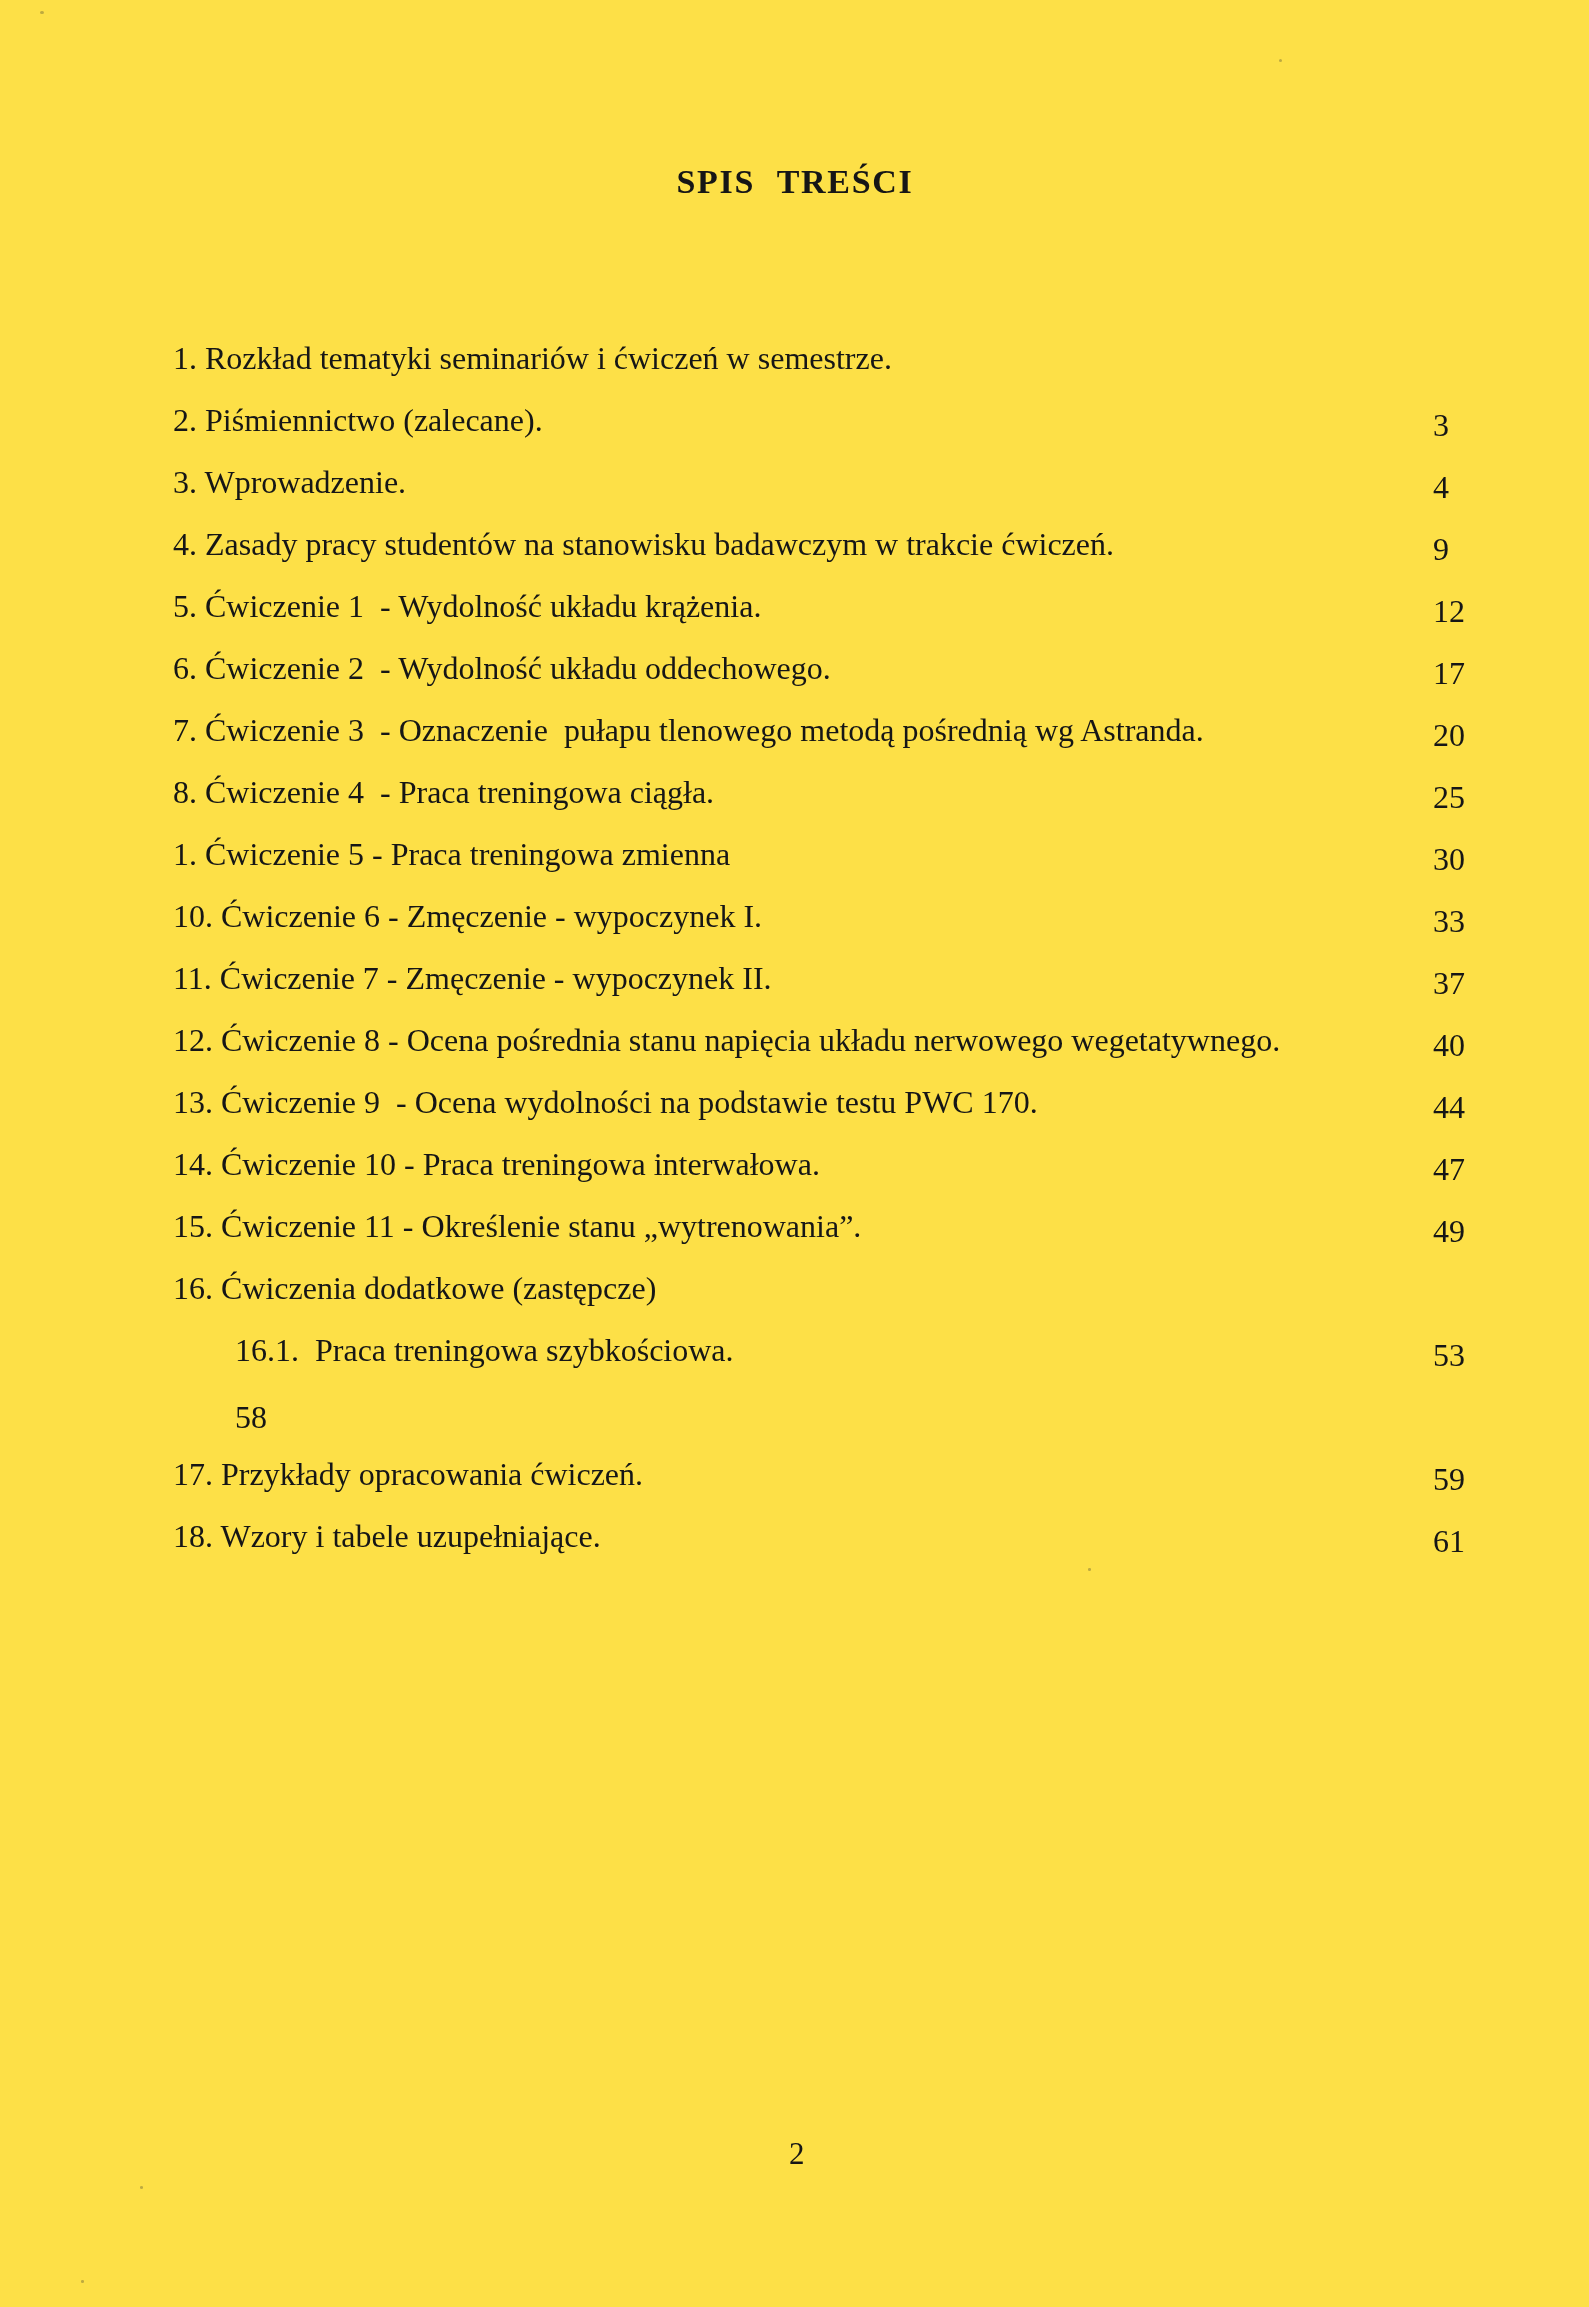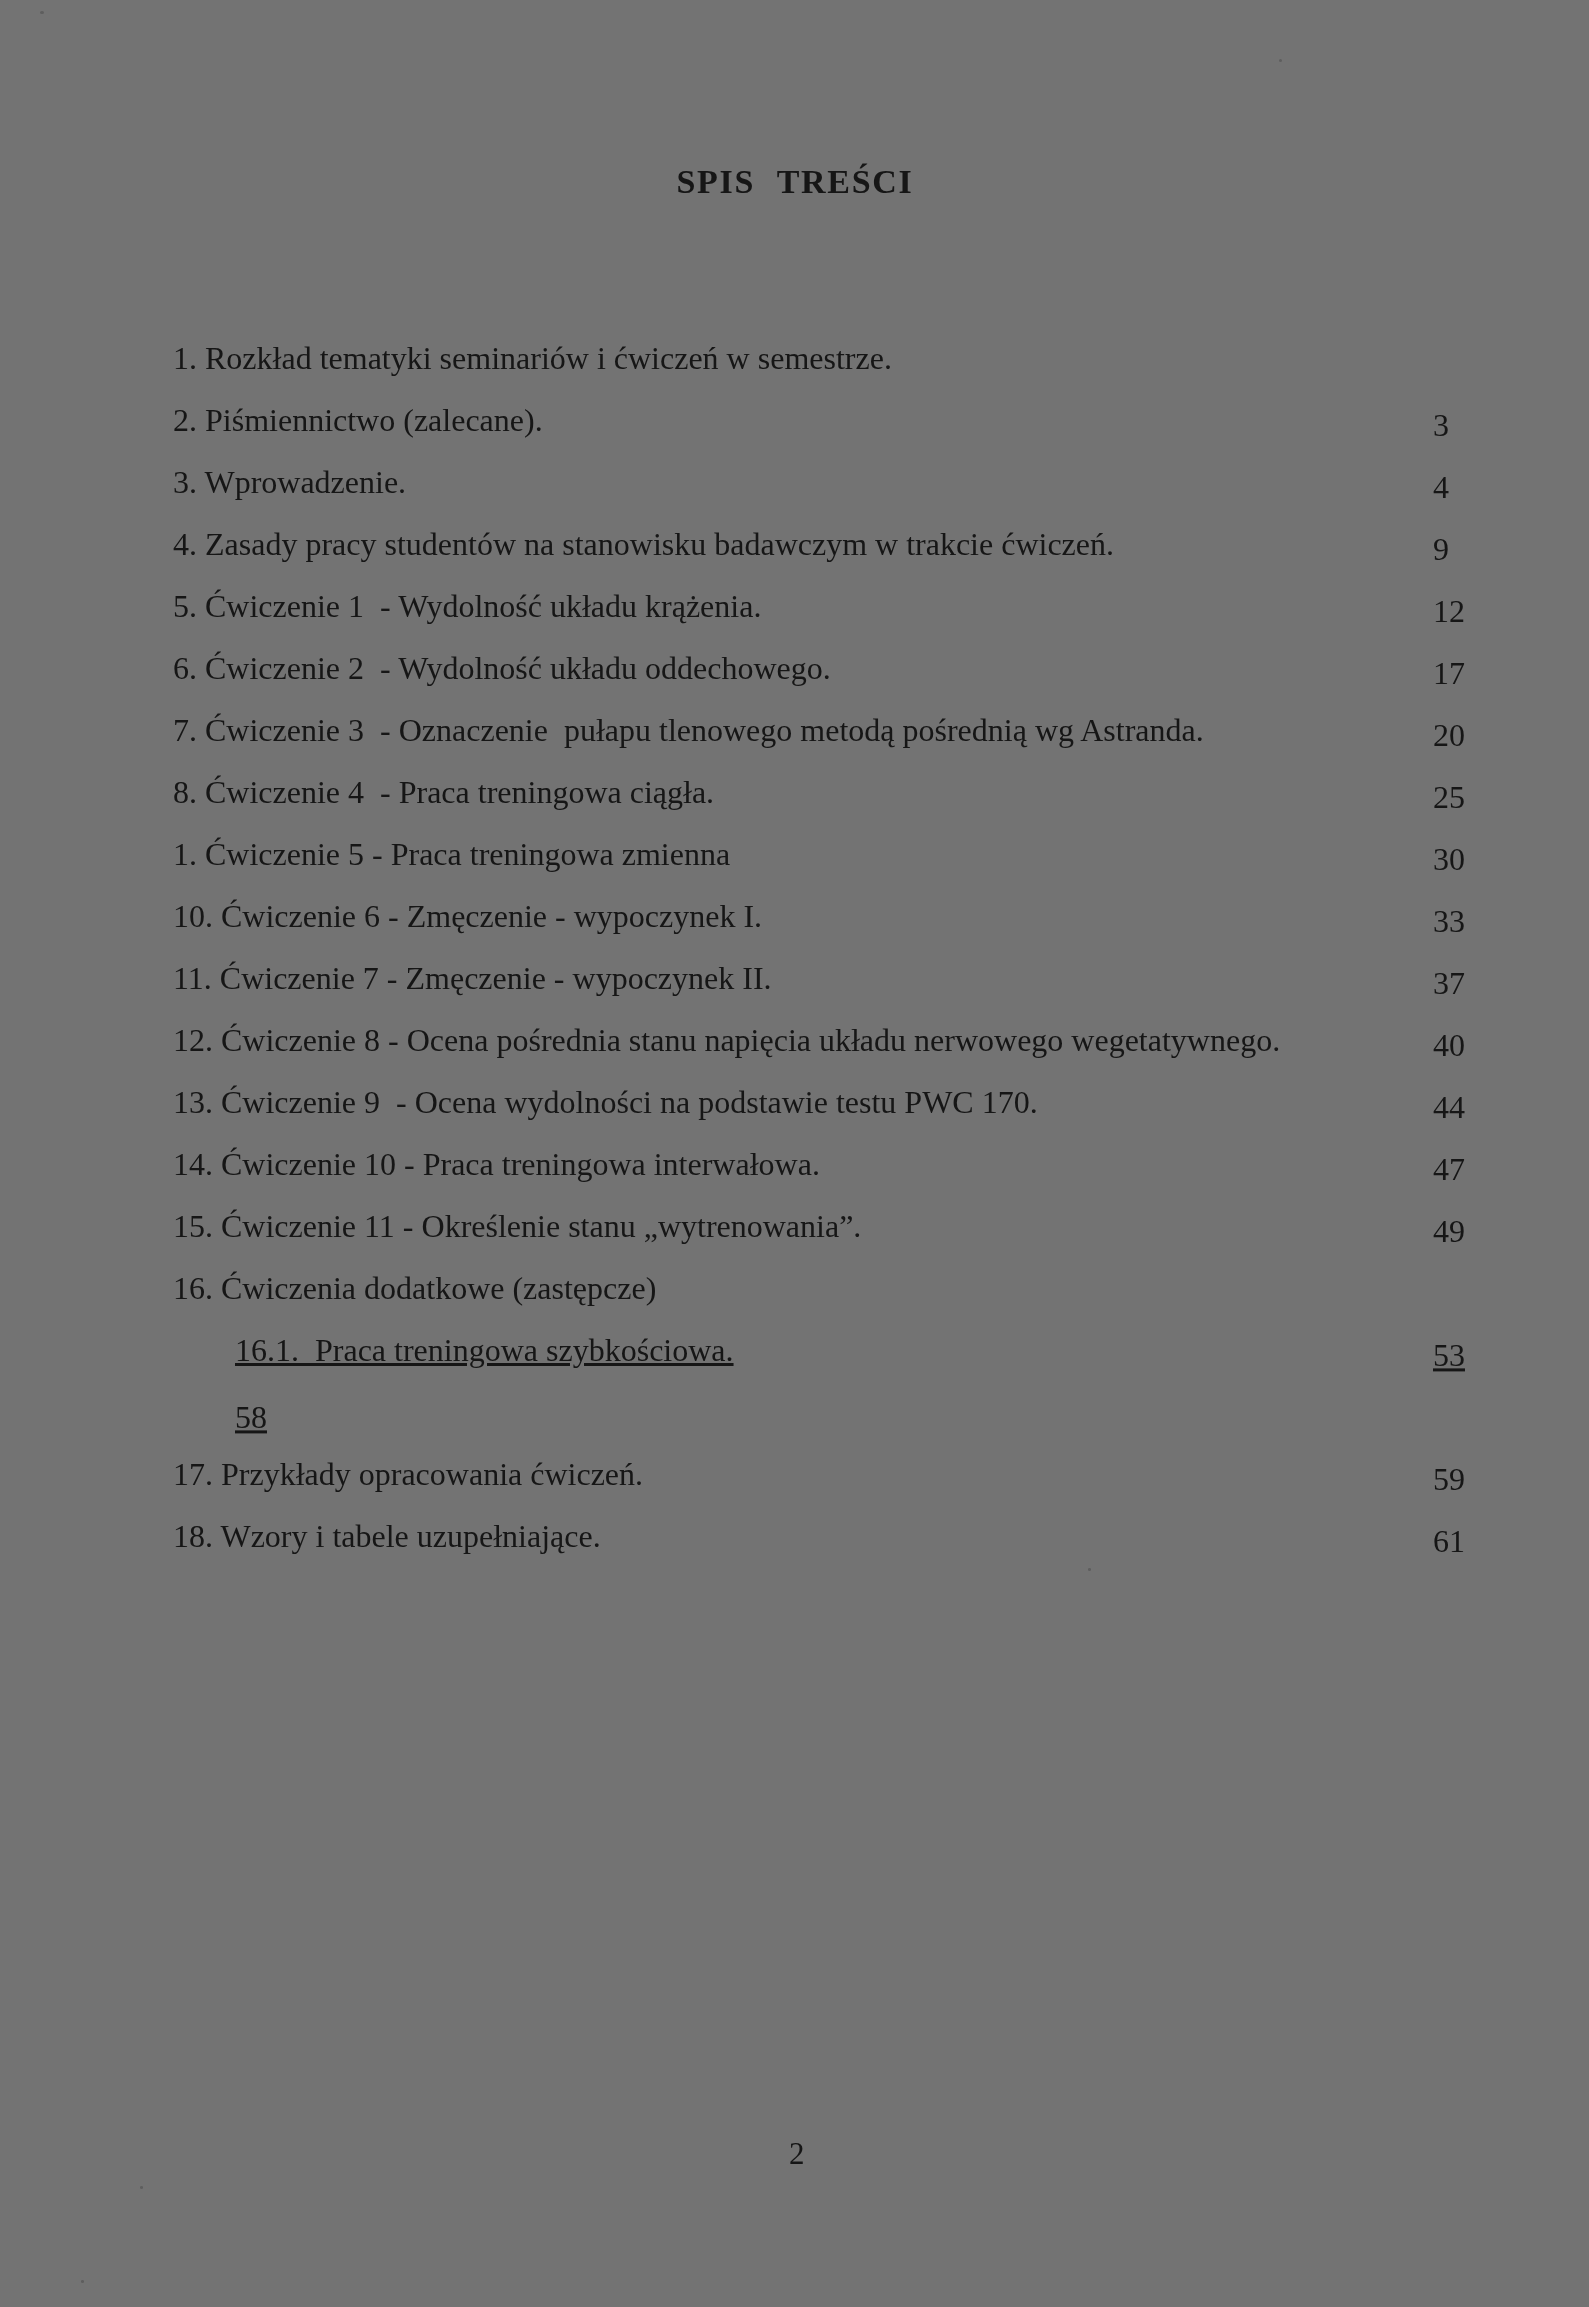--- a/index.html
+++ b/index.html
@@ -10,7 +10,7 @@
   }
   .page{
     position:relative;width:1590px;height:2307px;
-    background:#737373;
+    background:#fde047;
     color:#161616;
     overflow:hidden;
   }

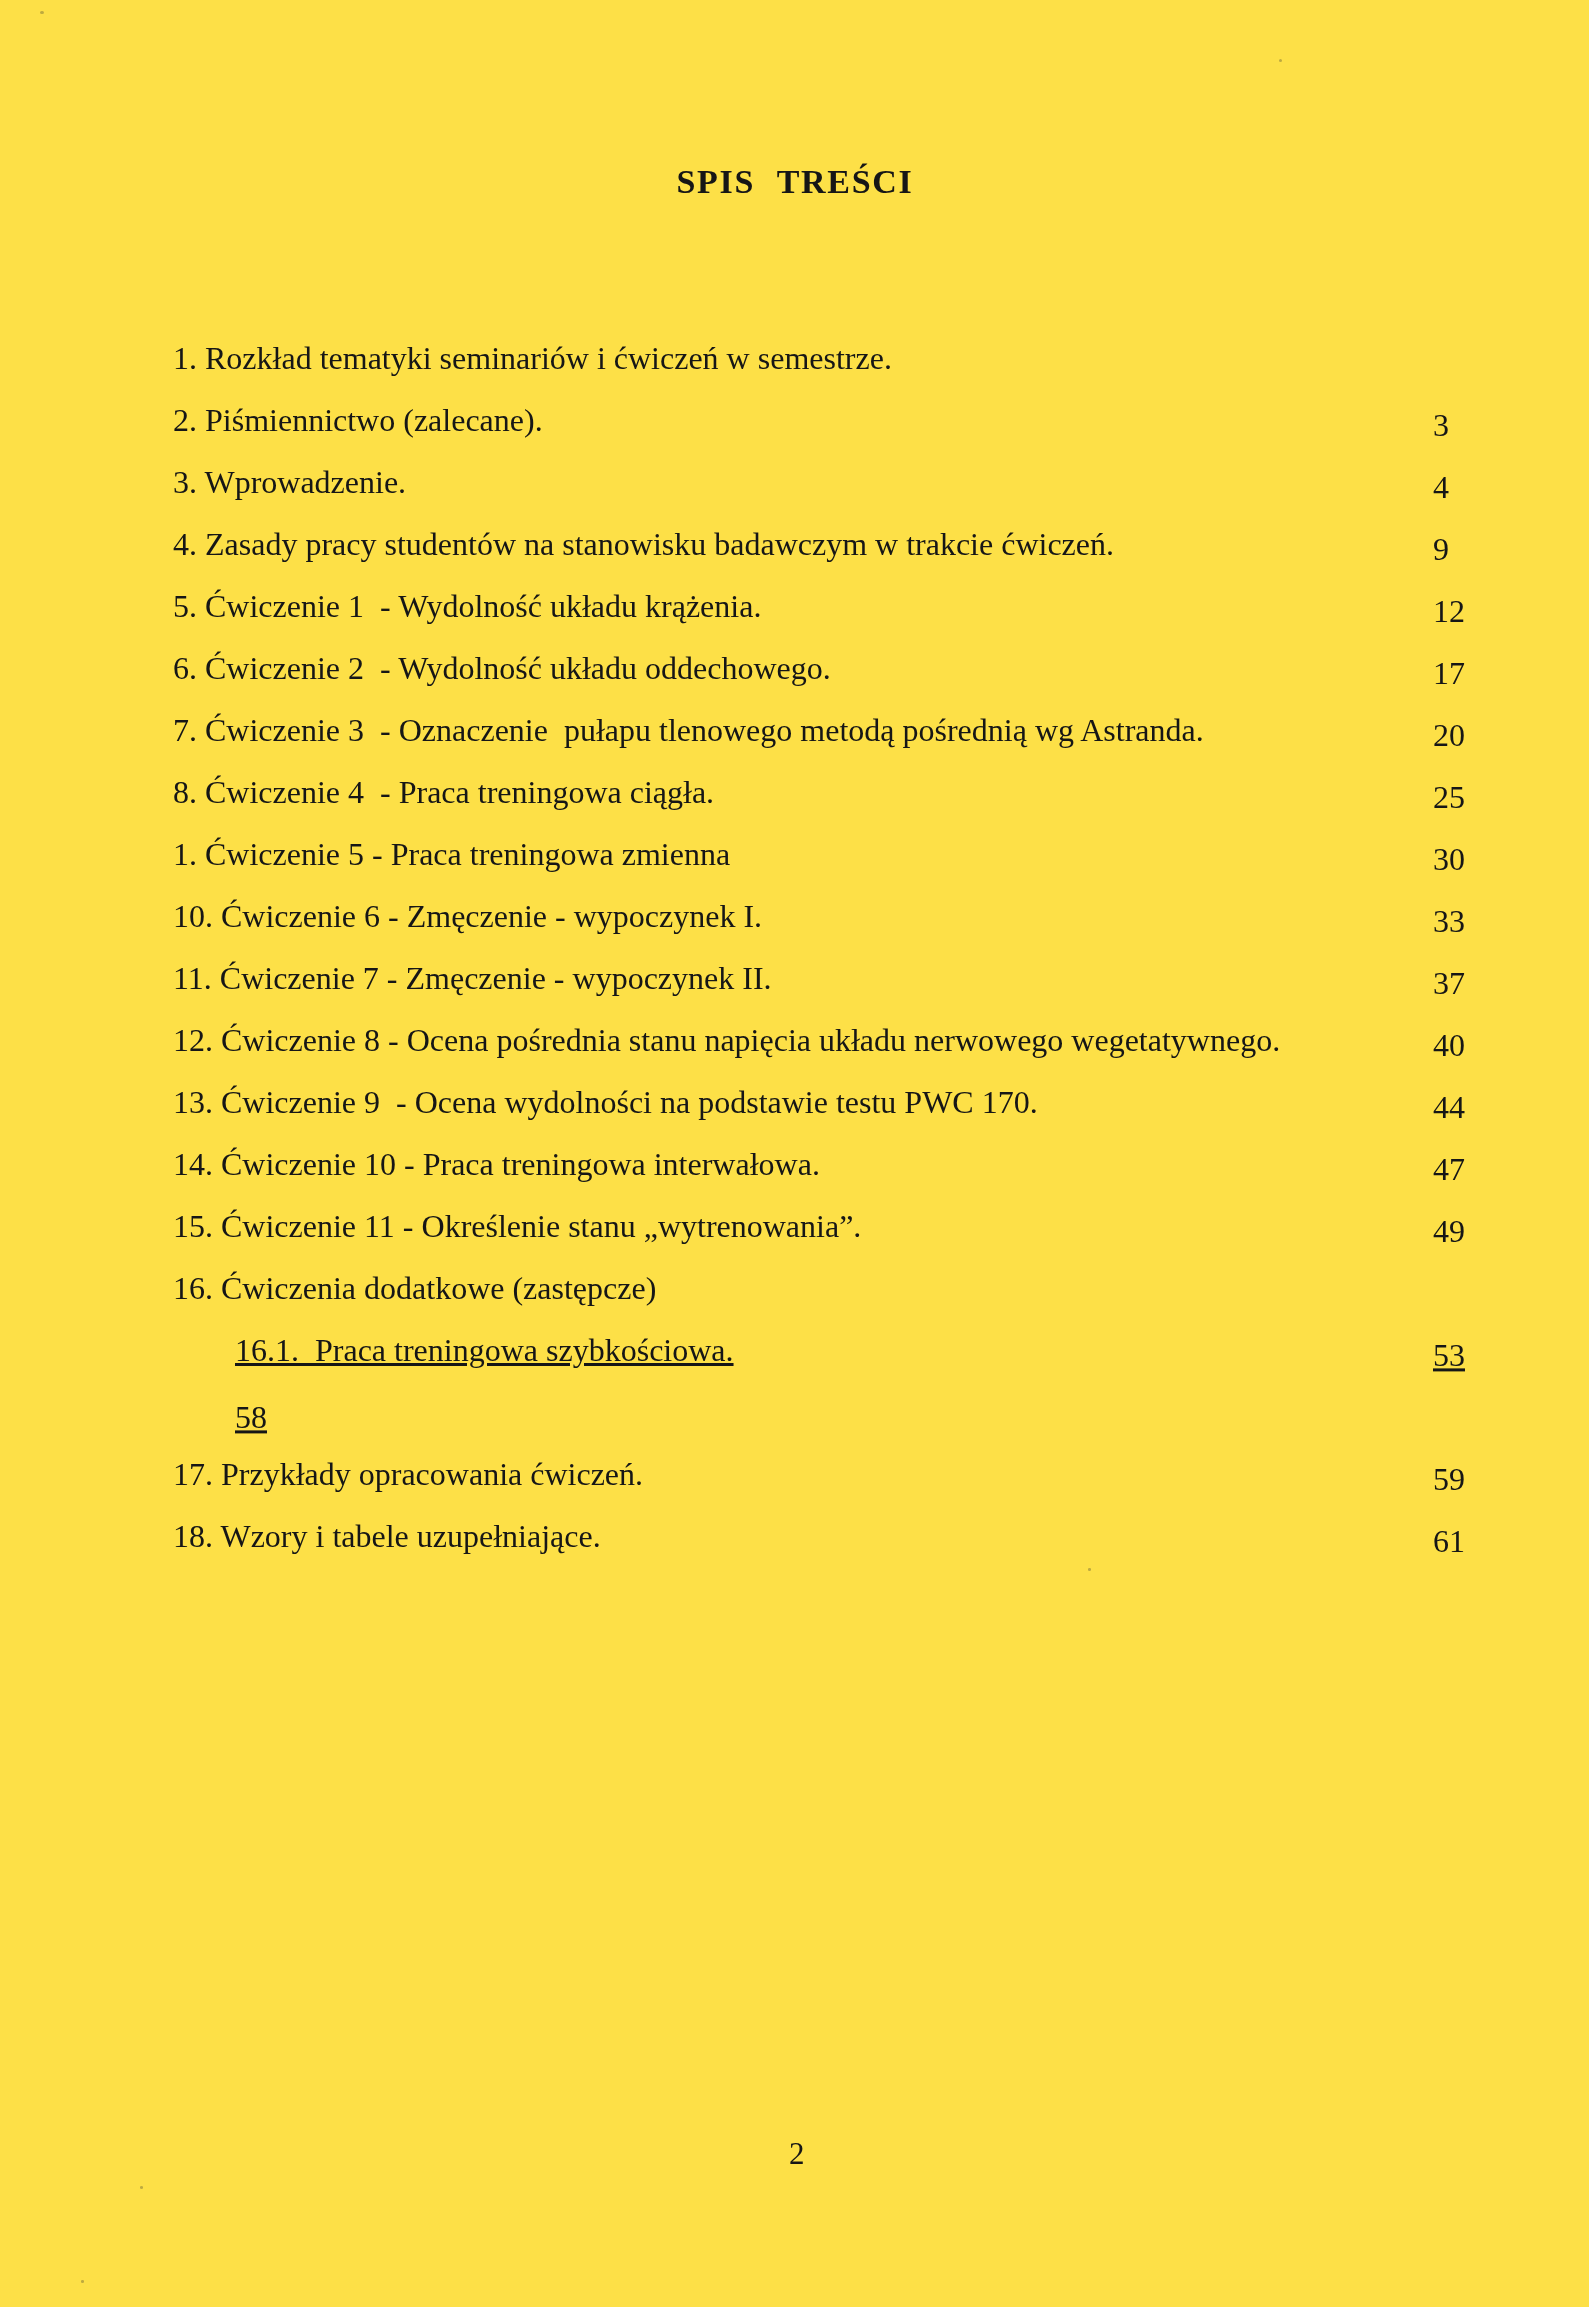--- a/index.html
+++ b/index.html
@@ -26,7 +26,7 @@
     height:62px;line-height:62px;
     font-size:32px;
   }
-  .toc-row.indent{padding-left:62px;text-decoration:underline;}
+  .toc-row.indent{padding-left:62px;}
   .toc-label{white-space:pre;flex:1 1 auto;}
   .toc-page{flex:0 0 75px;text-align:left;transform:translateY(5.4px);}
   .footer-page-number{

